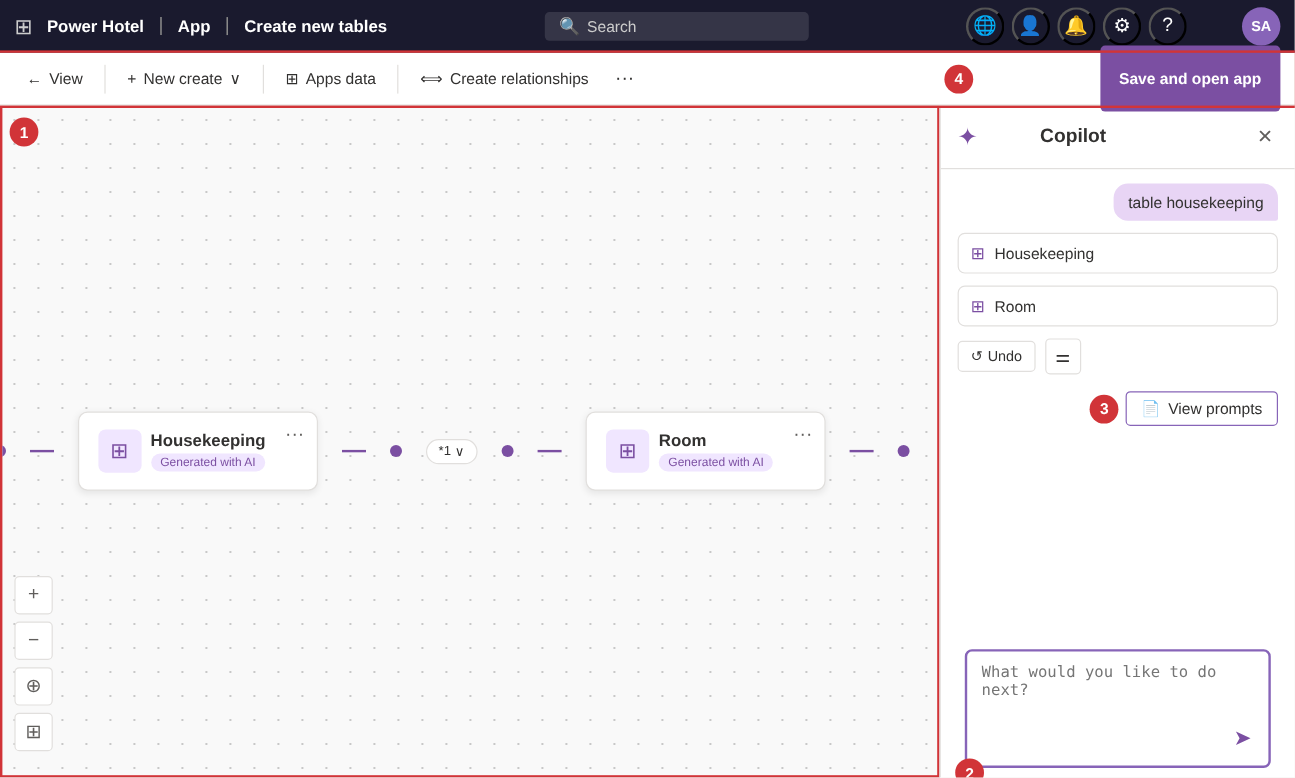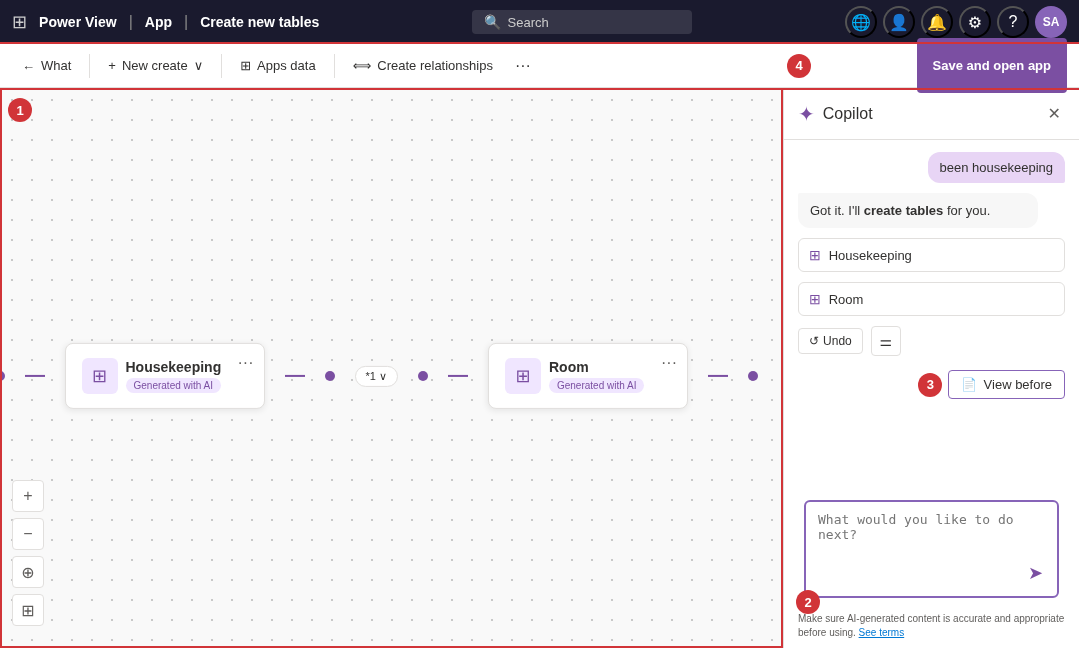--- a/index.html
+++ b/index.html
@@ -209,7 +209,7 @@
 
 <div class="top-nav">
   <span class="nav-grid-icon">⊞</span>
-  <span class="nav-title">Power View</span>
+  <span class="nav-title">Power Hotel</span>
   <span class="nav-separator">|</span>
   <span class="nav-title" style="font-weight:700;cursor:pointer;">App</span>
   <span class="nav-separator">|</span>

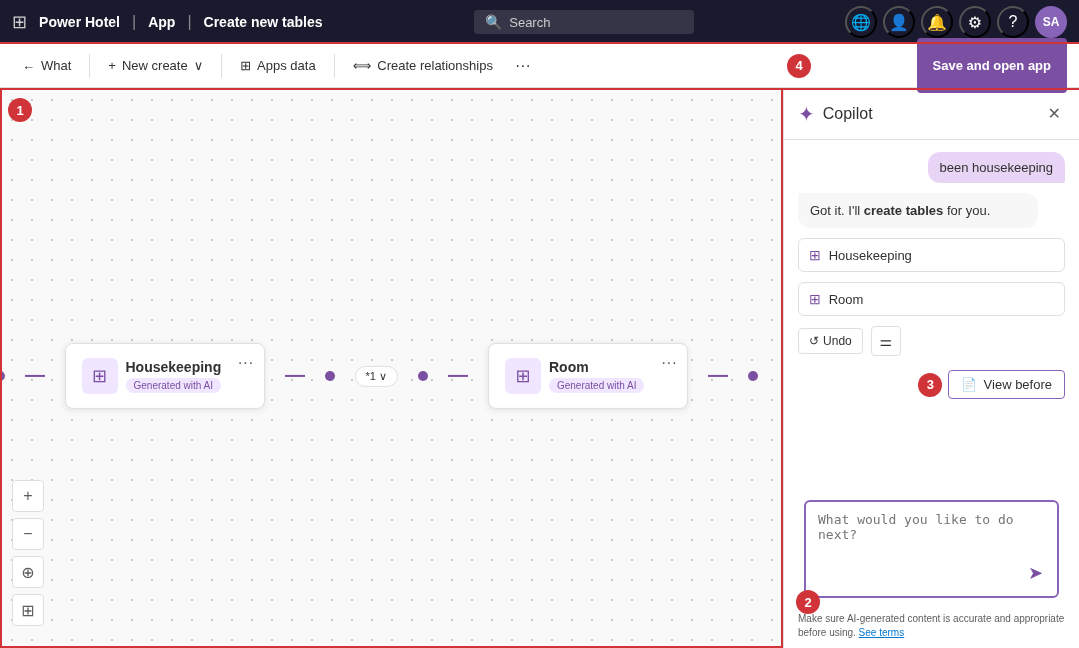--- a/index.html
+++ b/index.html
@@ -30,7 +30,7 @@
     .avatar {
       width: 32px; height: 32px; border-radius: 50%; background: #8764b8;
       display: flex; align-items: center; justify-content: center;
-      color: #fff; font-size: 12px; font-weight: 600; cursor: pointer;
+      color: #fff; font-size: 12px; font-weight: 600; cursor: pointer; margin-left: 40px;
     }
 
     

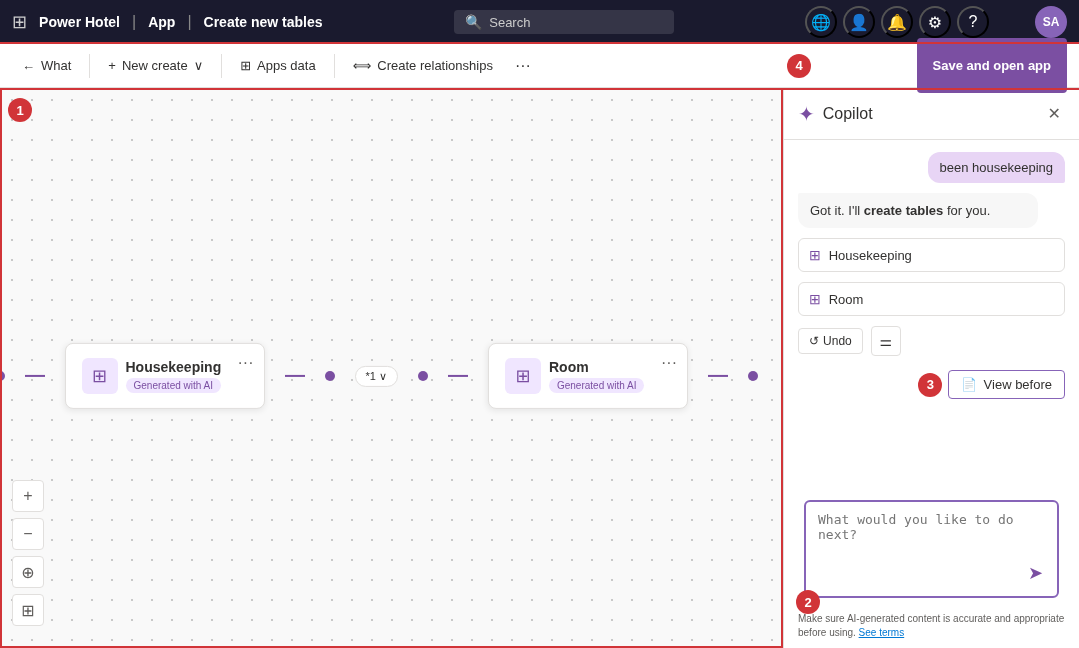--- a/index.html
+++ b/index.html
@@ -231,7 +231,7 @@
 <div class="toolbar" style="position:relative;">
   <button class="toolbar-btn">
     <span>←</span>
-    <span>What</span>
+    <span>View</span>
   </button>
   <div class="toolbar-separator"></div>
   <button class="toolbar-btn">

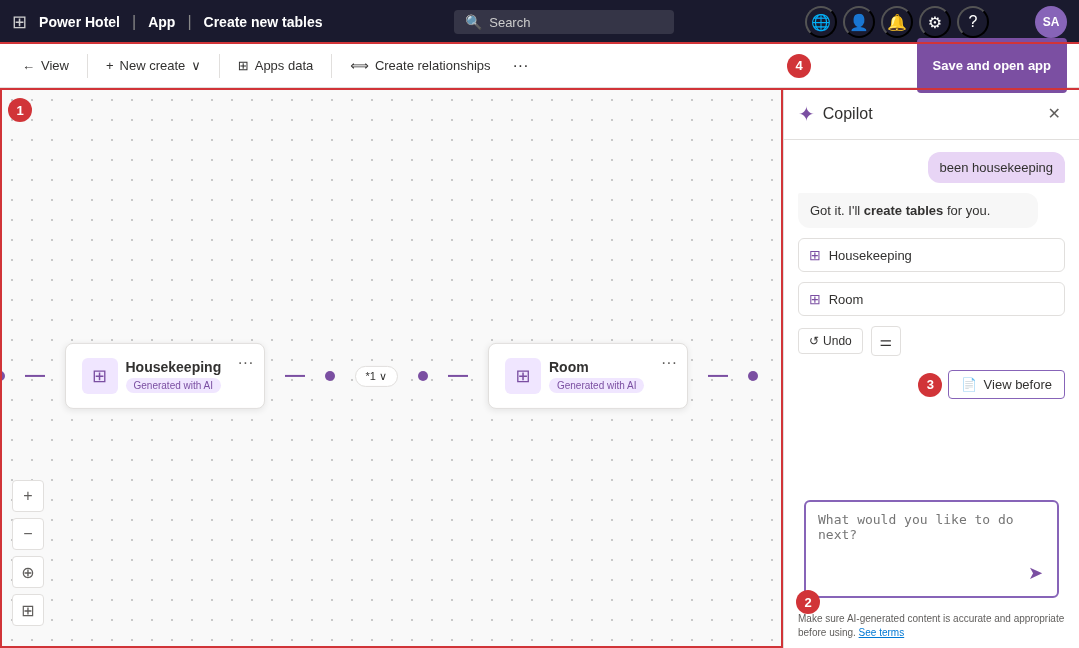--- a/index.html
+++ b/index.html
@@ -129,7 +129,7 @@
       border-bottom: 1px solid #e1dfdd; gap: 8px;
     }
     .copilot-logo { font-size: 20px; }
-    .copilot-title { font-size: 16px; font-weight: 400; color: #323130; flex: 1; }
+    .copilot-title { font-size: 16px; font-weight: 700; color: #323130; flex: 1; margin-left: 44px; }
     .copilot-close {
       cursor: pointer; color: #605e5c; font-size: 16px;
       background: none; border: none; padding: 4px;

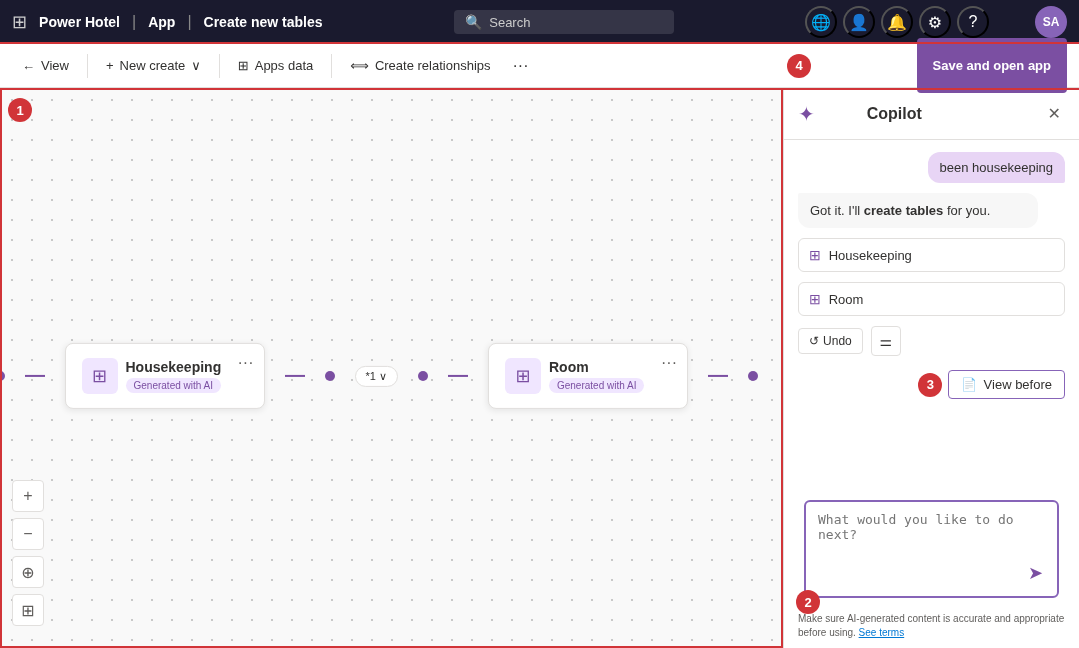--- a/index.html
+++ b/index.html
@@ -318,7 +318,7 @@
 
     <div class="copilot-scroll">
 
-      <div class="msg-user">been housekeeping</div>
+      <div class="msg-user">table housekeeping</div>
 
       <div class="msg-bot">
         <span>Got it. I'll </span><b>create tables</b><span> for you.</span>

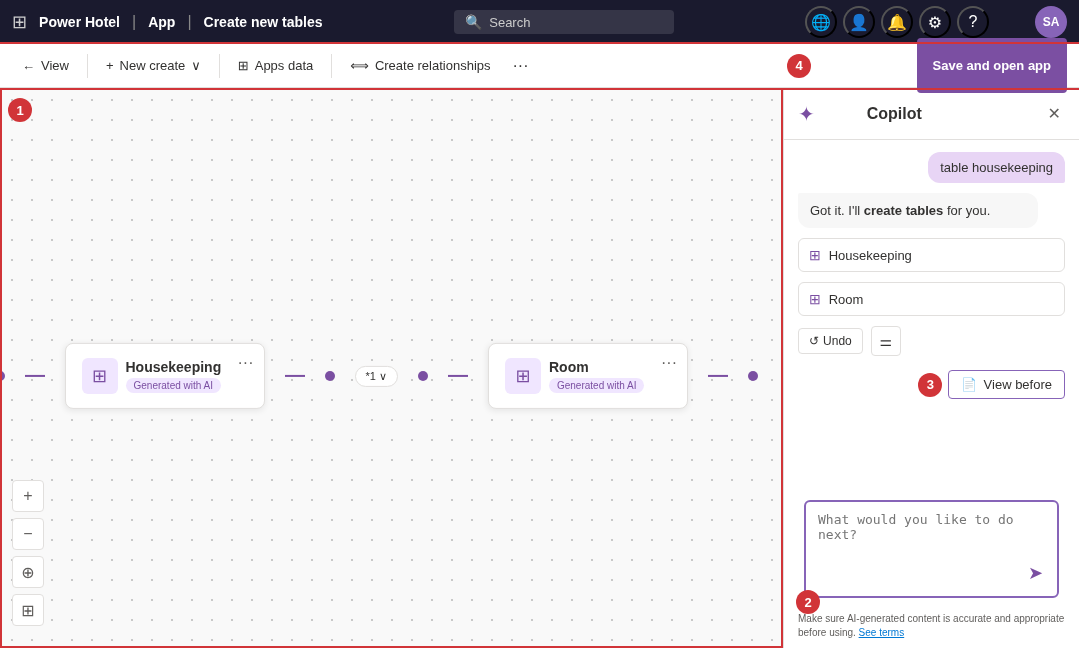--- a/index.html
+++ b/index.html
@@ -320,9 +320,6 @@
 
       <div class="msg-user">table housekeeping</div>
 
-      <div class="msg-bot">
-        <span>Got it. I'll </span><b>create tables</b><span> for you.</span>
-      </div>
 
 
       <div class="table-ref">

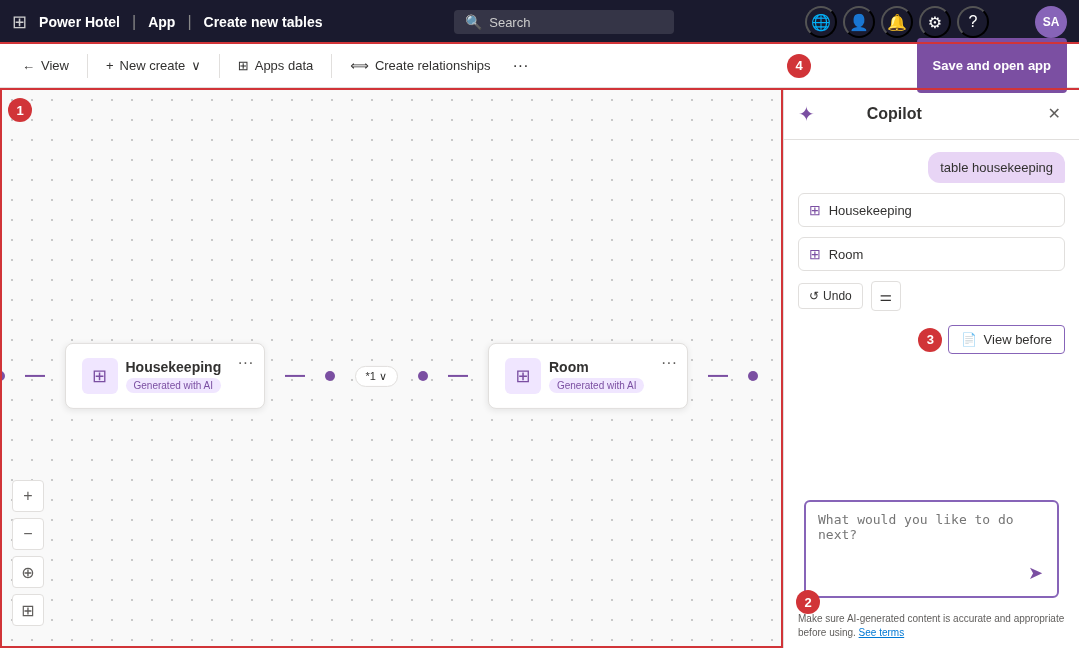--- a/index.html
+++ b/index.html
@@ -346,7 +346,7 @@
         <div class="step-badge" style="position:relative; left:0; top:0; transform:none; margin-right: 6px;">3</div>
         <button class="view-prompts-btn">
           <span>📄</span>
-          <span>View before</span>
+          <span>View prompts</span>
         </button>
       </div>
     </div>

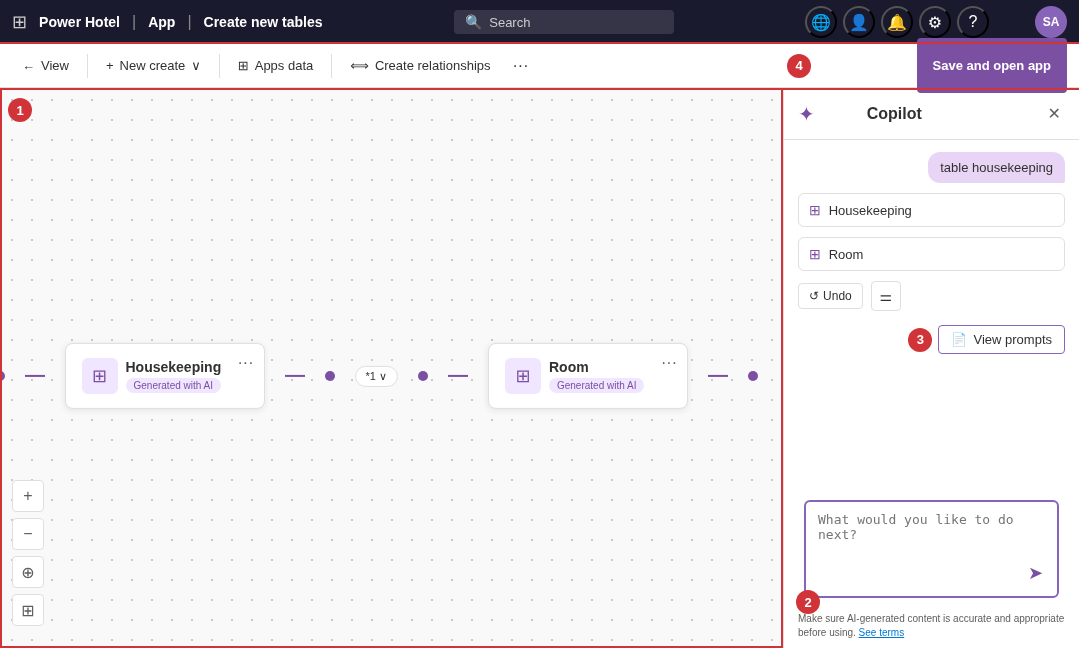--- a/index.html
+++ b/index.html
@@ -361,9 +361,6 @@
       </div>
     </div>
 
-    <div class="copilot-footer">
-      <span>Make sure AI-generated content is accurate and appropriate before using. </span><a>See terms</a>
-    </div>
   </div>
 </div>
 

